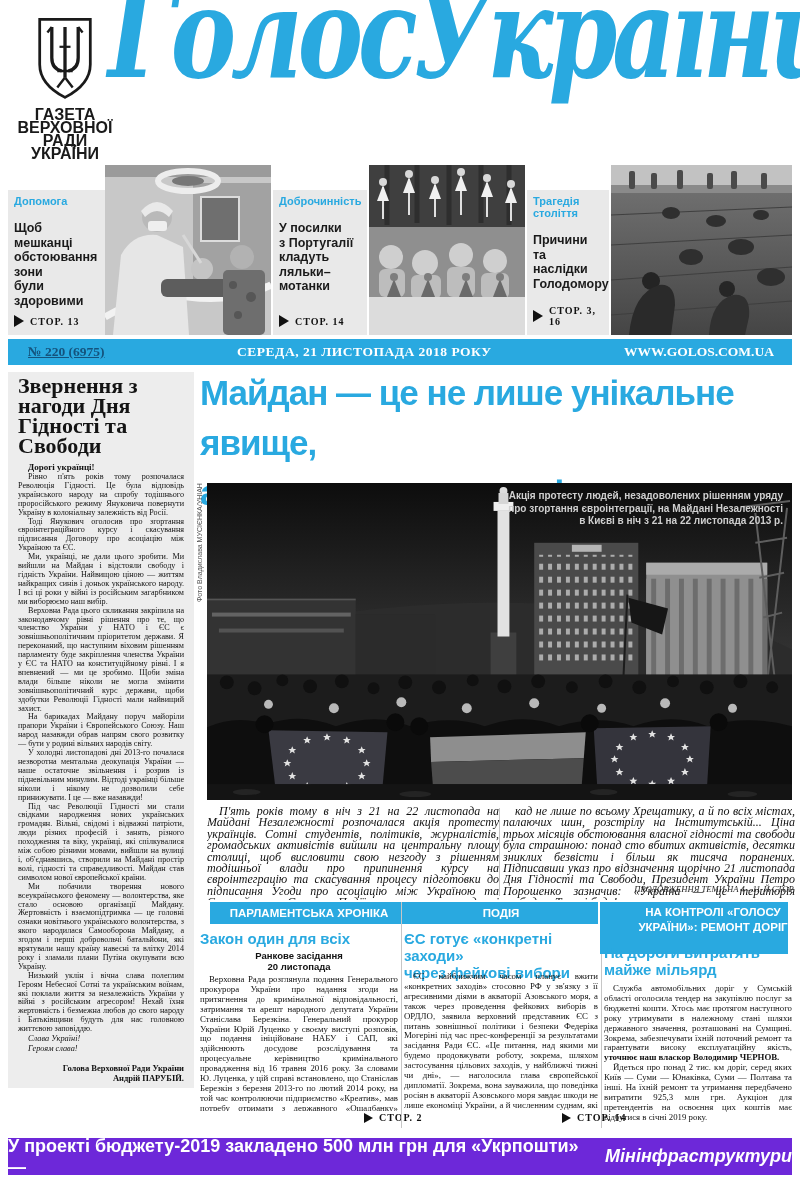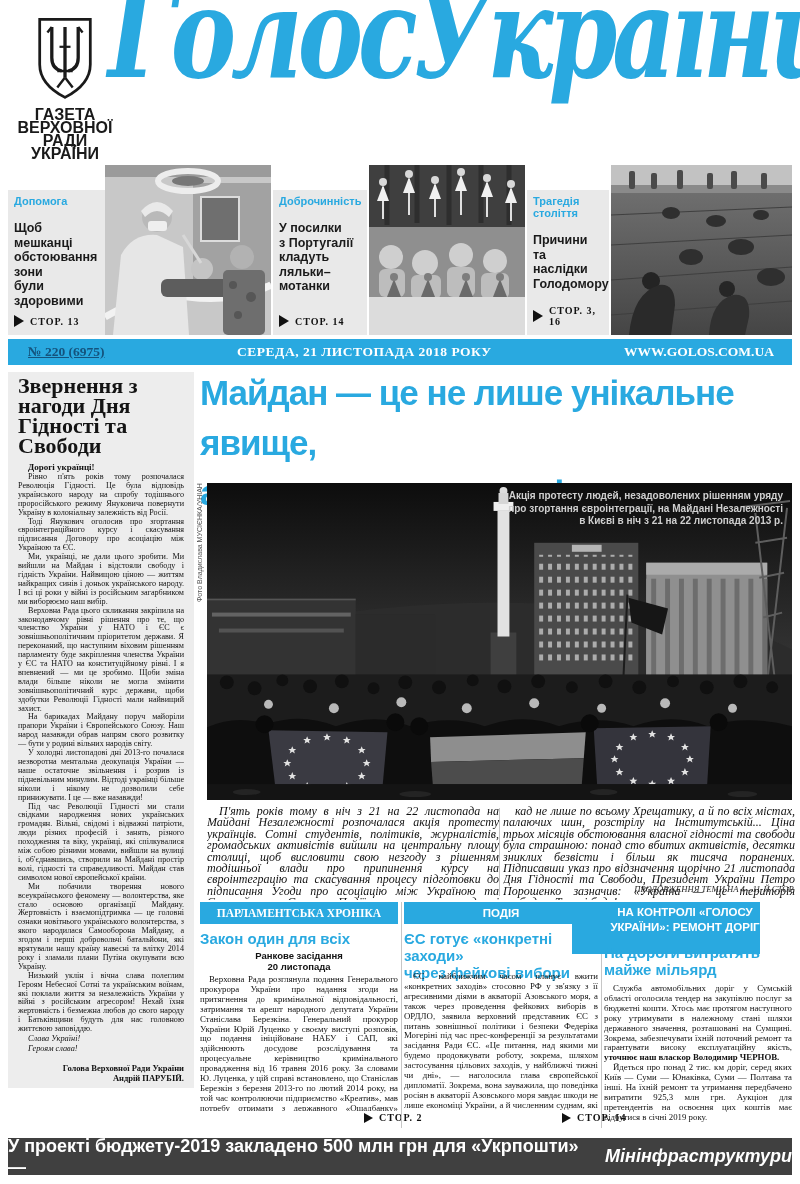--- a/index.html
+++ b/index.html
@@ -438,7 +438,7 @@
   </div>
   <div class="continuation" data-name="continuation-note">ПРОДОВЖЕННЯ ТЕМИ НА 4—11-Й СТОР.</div>
 
-  <div class="secbar" style="left:200px;top:902px;width:198px;height:22px;font-family:Liberation Serif, serif;" data-name="section-bar-parliament">ПАРЛАМЕНТСЬКА ХРОНІКА</div>
+  <div class="secbar" style="left:210px;top:902px;width:198px;height:22px;" data-name="section-bar-parliament">ПАРЛАМЕНТСЬКА ХРОНІКА</div>
   <div class="art-title" style="left:200px;top:930px;width:198px;" data-name="article-title-law">Закон один для всіх</div>
   <div class="art-sub" style="left:200px;top:950px;width:198px;" data-name="article-subtitle">Ранкове засідання
 20 листопада</div>

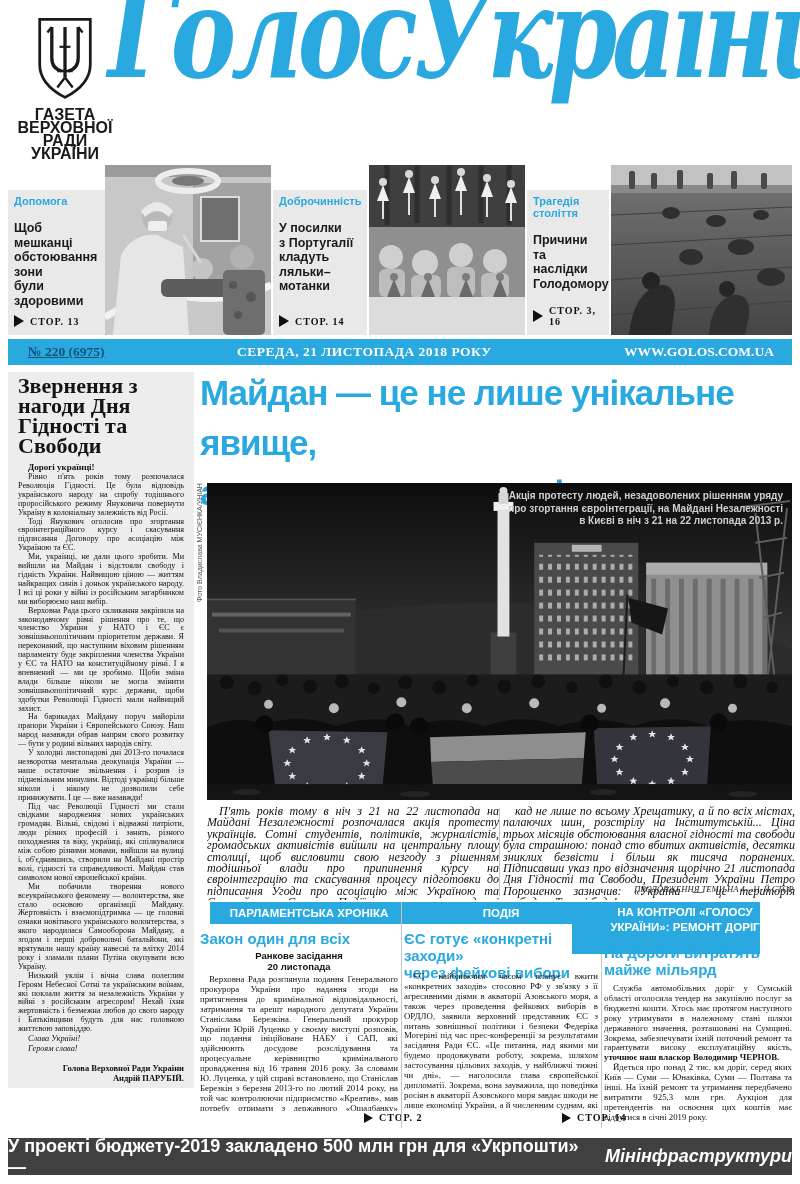--- a/index.html
+++ b/index.html
@@ -465,7 +465,7 @@
 
   <div class="vrule" style="left:601px;" data-name="column-divider"></div>
 
-  <div class="secbar tall" style="left:572px;top:902px;width:188px;height:52px;padding-left:38px;" data-name="section-bar-roads">НА КОНТРОЛІ «ГОЛОСУ
+  <div class="secbar tall" style="left:600px;top:902px;width:188px;height:52px;padding-left:38px;" data-name="section-bar-roads">НА КОНТРОЛІ «ГОЛОСУ
 УКРАЇНИ»: РЕМОНТ ДОРІГ</div>
   <div class="art-title" style="left:604px;top:944px;width:188px;" data-name="article-title-roads">На дороги витратять
 майже мільярд</div>

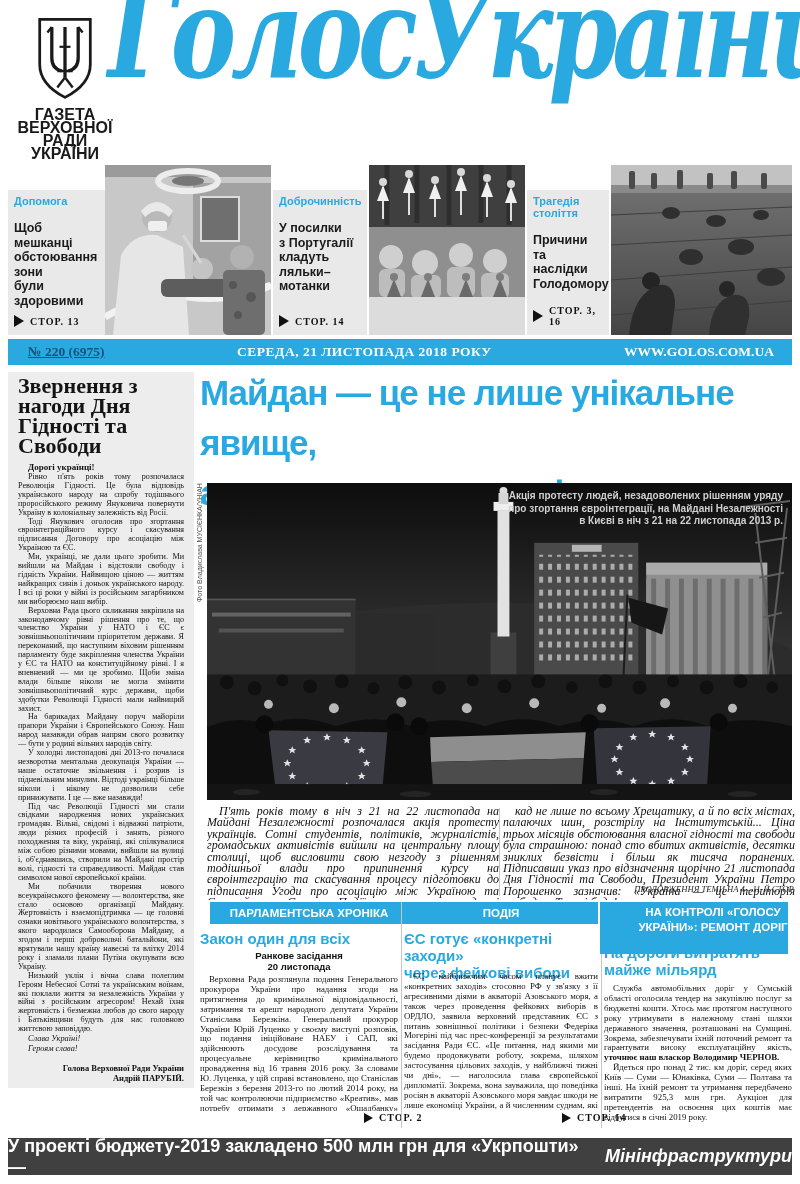--- a/index.html
+++ b/index.html
@@ -92,7 +92,7 @@
   .vrule{position:absolute;top:902px;height:226px;width:1px;background:#c6c6c6;}
 
   
-  .banner{position:absolute;left:8px;top:1138px;width:784px;height:37px;background:#404040;
+  .banner{position:absolute;left:8px;top:1138px;width:784px;height:37px;background:#6d28d9;
           display:flex;align-items:center;justify-content:center;color:#fff;
           font-family:"Liberation Sans",sans-serif;font-weight:bold;font-size:18px;}
   .banner .attr{font-style:italic;margin-left:6px;}

